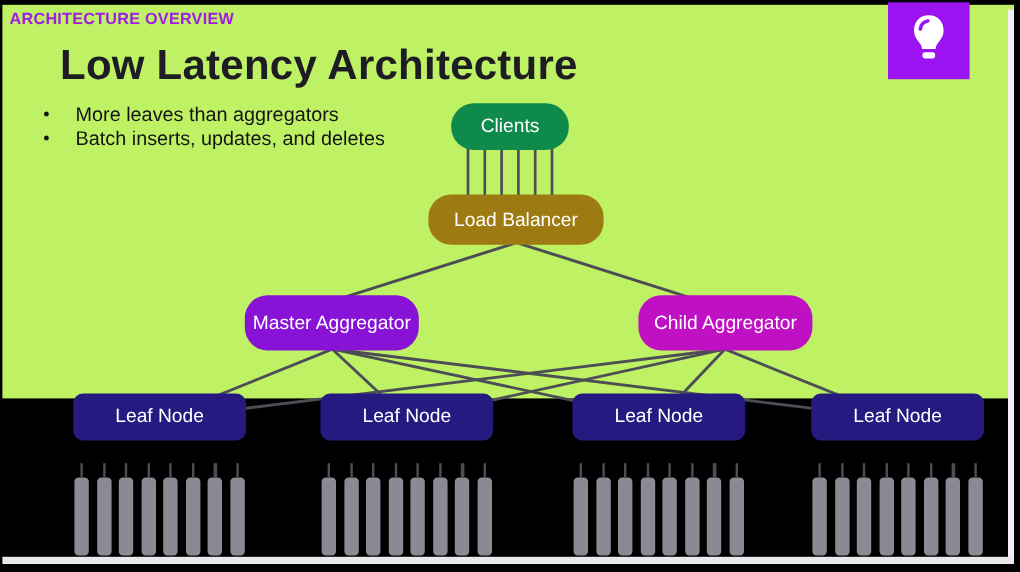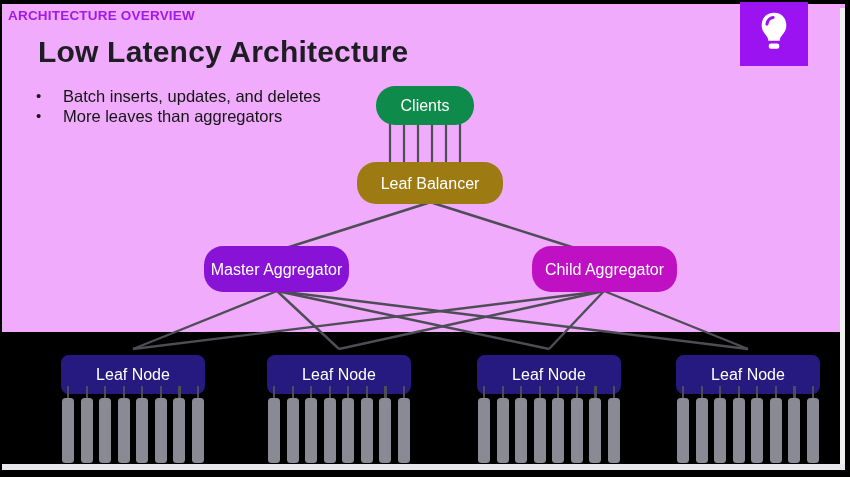--- a/index.html
+++ b/index.html
@@ -5,7 +5,7 @@
   html,body{margin:0;padding:0;}
   body{width:850px;height:477px;overflow:hidden;background:#000;font-family:"Liberation Sans",sans-serif;}
   #stage{position:relative;width:850px;height:477px;background:#000;}
-  #slide{position:absolute;left:2px;top:4px;width:843px;height:328px;background:#f0abfc;}
+  #slide{position:absolute;left:2px;top:4px;width:843px;height:328px;background:#bef264;}
   .edge-right{position:absolute;right:0;top:4px;width:5px;height:460px;background:#f0f0f1;}
   .edge-bottomstrip{position:absolute;left:2px;top:464px;width:843px;height:6px;background:#e9e9ec;}
 

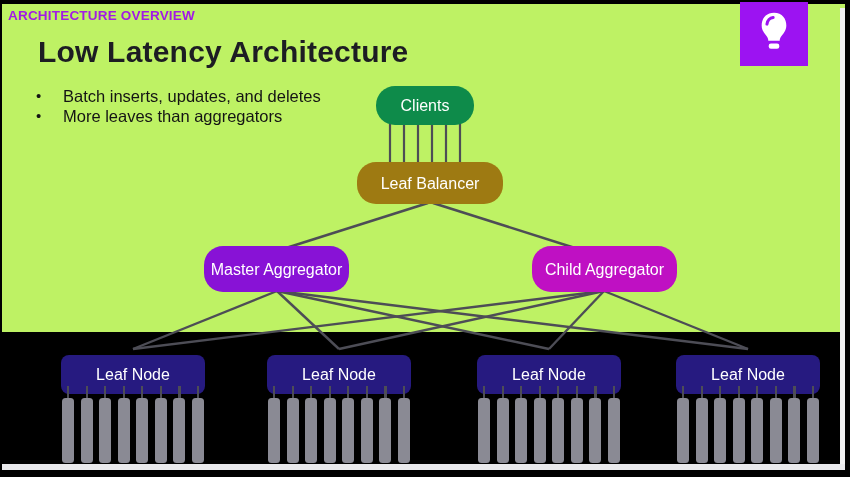--- a/index.html
+++ b/index.html
@@ -10,7 +10,7 @@
   .edge-bottomstrip{position:absolute;left:2px;top:464px;width:843px;height:6px;background:#e9e9ec;}
 
   .kicker{position:absolute;left:6px;top:4px;font-size:13.5px;font-weight:700;letter-spacing:.2px;color:#a21ae5;}
-  .title{position:absolute;left:36px;top:31px;font-size:30px;font-weight:800;color:#1d1d23;letter-spacing:.2px;}
+  .title{position:absolute;left:48px;top:31px;font-size:35px;font-weight:800;color:#1d1d23;letter-spacing:.2px;}
 
   .bullets{position:absolute;left:32px;top:82px;width:300px;margin:0;padding:0;list-style:none;}
   .bullets li{position:relative;padding-left:29px;font-size:16.5px;line-height:20.3px;color:#141414;white-space:pre-line;}

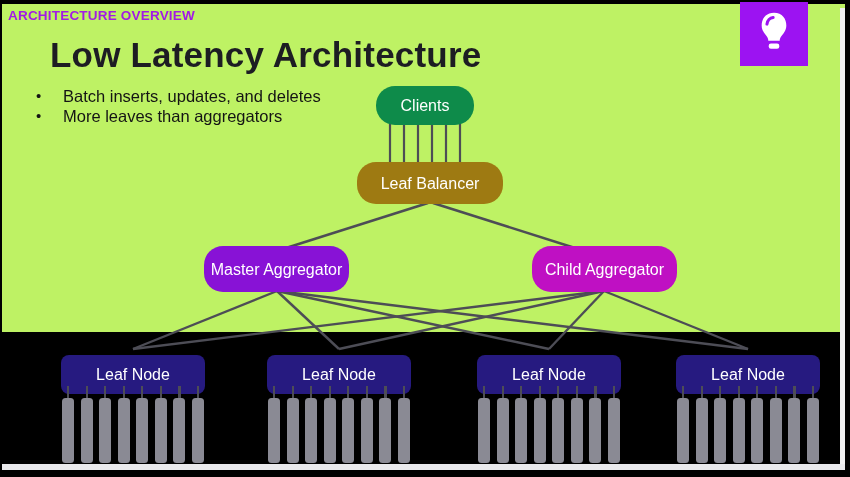--- a/index.html
+++ b/index.html
@@ -55,8 +55,8 @@
     <div class="title">Low Latency Architecture</div>
 
     <ul class="bullets">
+      <li>More leaves than aggregators</li>
       <li>Batch inserts, updates, and deletes</li>
-      <li>More leaves than aggregators</li>
     </ul>
 
     <svg class="wires" width="843" height="460">

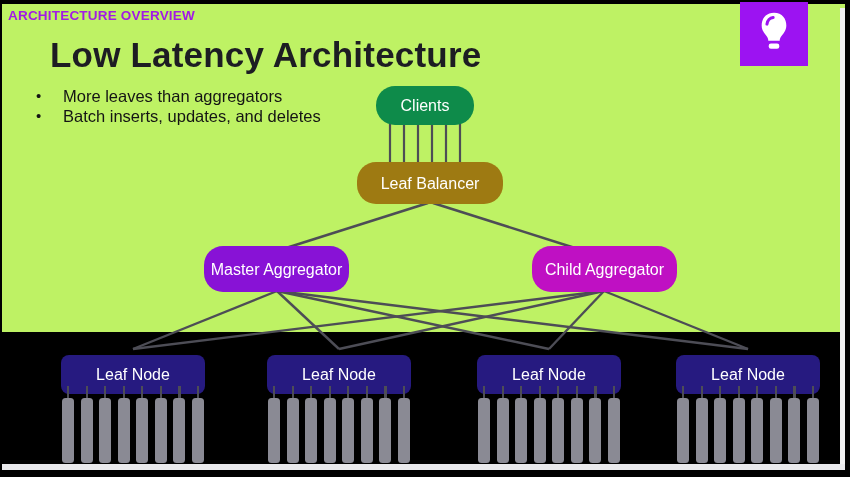--- a/index.html
+++ b/index.html
@@ -83,7 +83,7 @@
     </svg>
 
     <div class="node node-clients" style="background-color: rgb(14, 139, 74);">Clients</div>
-    <div class="node node-lb" style="background-color: rgb(158, 122, 18);">Leaf Balancer</div>
+    <div class="node node-lb" style="background-color: rgb(158, 122, 18);">Load Balancer</div>
     <div class="node node-child" style="background-color: rgb(191, 16, 195);">Child Aggregator</div>
     <div class="node node-master" style="background-color: rgb(136, 18, 214);">Master Aggregator</div>
 

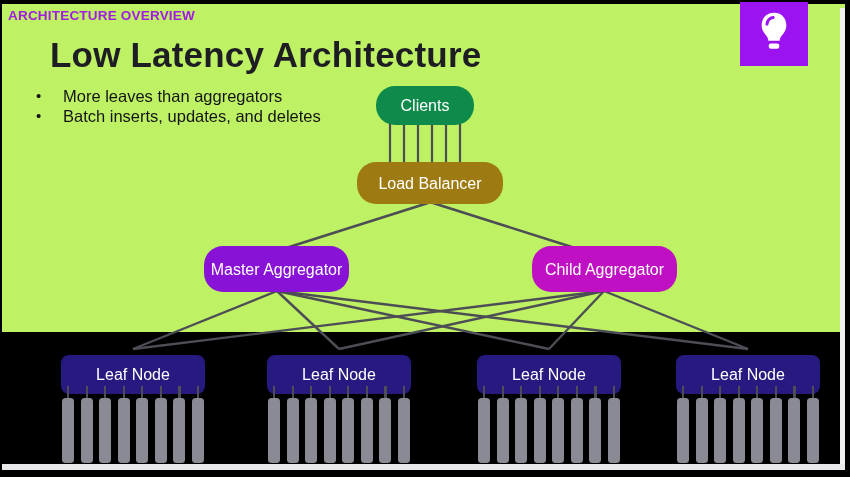--- a/index.html
+++ b/index.html
@@ -26,7 +26,7 @@
   .node-lb{left:355px;top:158px;width:146px;height:42px;}
   .node-master{left:202px;top:242px;width:145px;height:46px;}
   .node-child{left:530px;top:242px;width:145px;height:46px;}
-  .node-leaf{top:351px;width:144px;height:39px;border-radius:8px;}
+  .node-leaf{top:324px;width:144px;height:39px;border-radius:8px;}
   .leaf-0{left:59px;}.leaf-1{left:265px;}.leaf-2{left:475px;}.leaf-3{left:674px;}
 
   .bars{position:absolute;top:394px;width:142px;display:flex;justify-content:space-between;}

